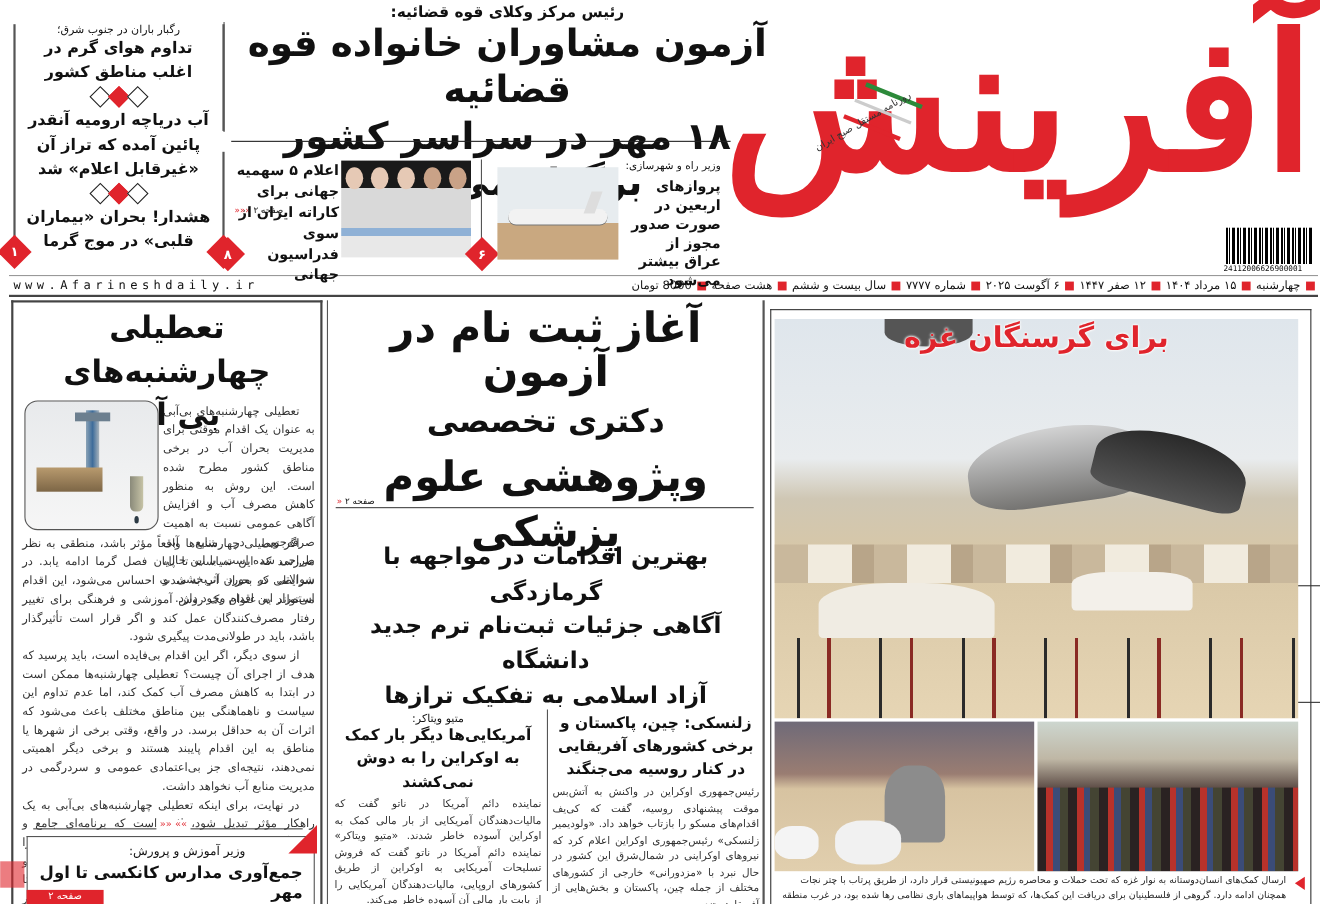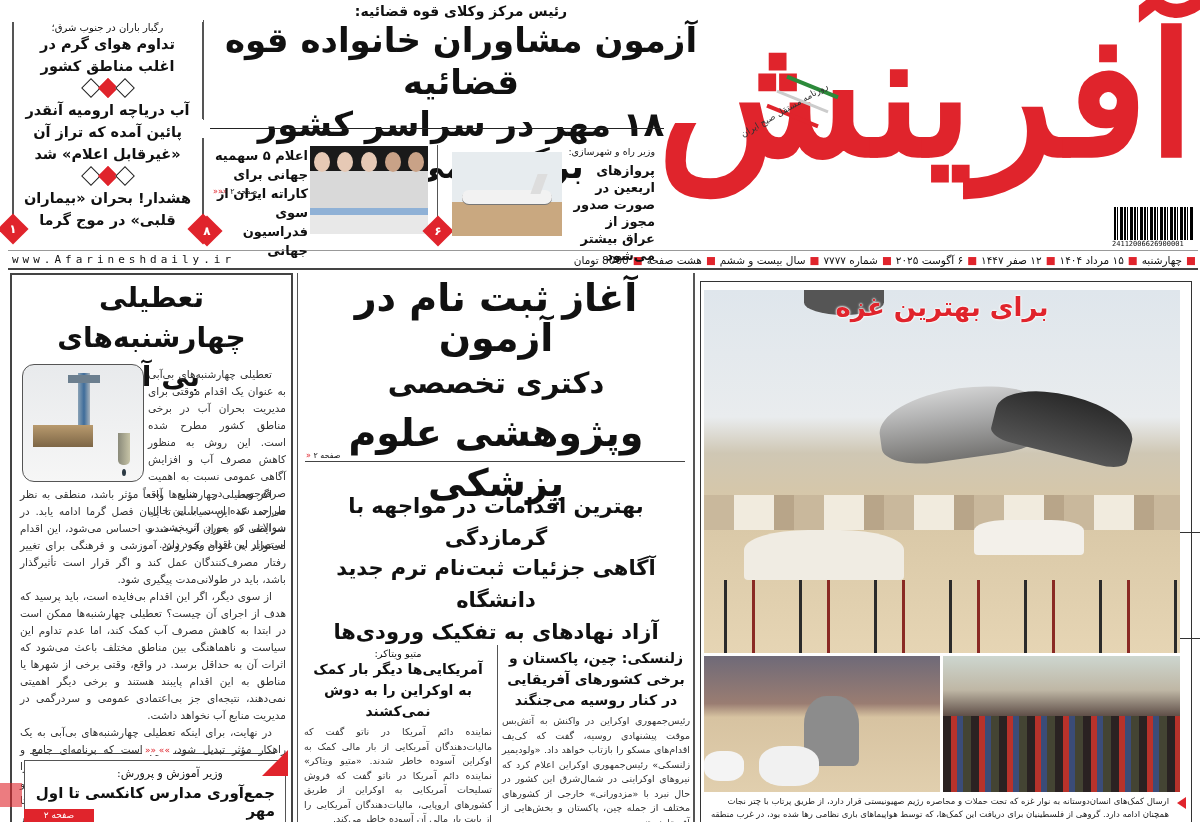--- a/index.html
+++ b/index.html
@@ -209,7 +209,7 @@
   <div style="position:absolute;left:0;top:290px;width:476px;height:73px;background:repeating-linear-gradient(90deg,transparent 0 20px,#2b2b2b 20px 23px,transparent 23px 48px,#8a2a24 48px 51px,transparent 51px 75px)"></div>
 </div>
 <div class="abs center bold" style="left:704px;top:290px;width:476px;color:#e0242c;text-shadow:0 0 2px #fff,0 0 2px #fff,0 0 3px #fff;">
-  <div style="font-size:26px;line-height:34px;">برای بهترین غزه</div>
+  <div style="font-size:26px;line-height:34px;">برای گرسنگان غزه</div>
 </div>
 <div class="abs photo" style="left:704px;top:656px;width:236px;height:136px;background:linear-gradient(180deg,#6f6a78 0%,#9a7d72 35%,#d7c3a1 45%,#e1cfae 100%);">
   <div style="position:absolute;left:100px;top:40px;width:55px;height:70px;background:#8c8c8c;border-radius:40% 40% 10% 10%"></div>

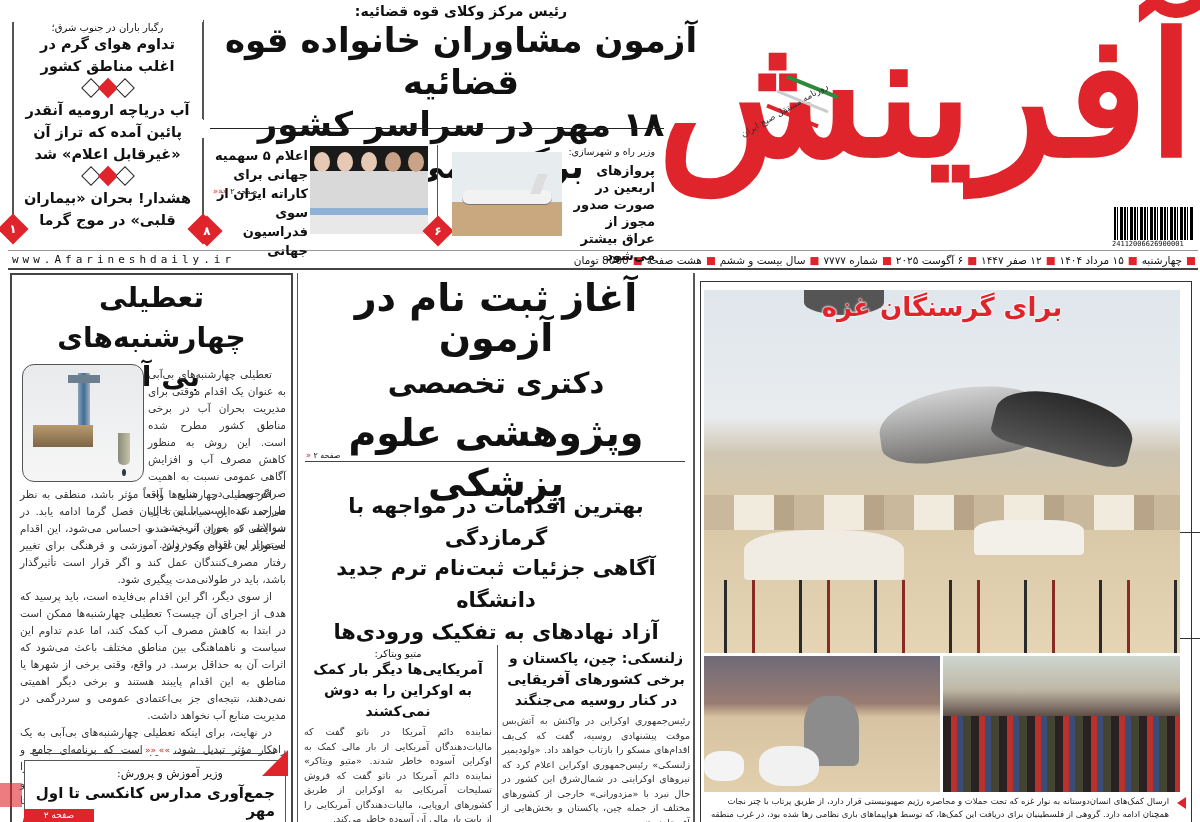--- a/index.html
+++ b/index.html
@@ -183,7 +183,7 @@
 
 <div class="abs center bold" style="left:300px;top:552px;width:392px;">
   <div style="font-size:21px;line-height:32px;">آگاهی جزئیات ثبت‌نام ترم جدید دانشگاه</div>
-  <div style="font-size:21px;line-height:32px;">آزاد نهادهای به تفکیک ورودی‌ها</div>
+  <div style="font-size:21px;line-height:32px;">آزاد اسلامی به تفکیک تراز‌ها</div>
 </div>
 <div class="abs cont-row" style="left:305px;top:620px;width:382px;"></div>
 

